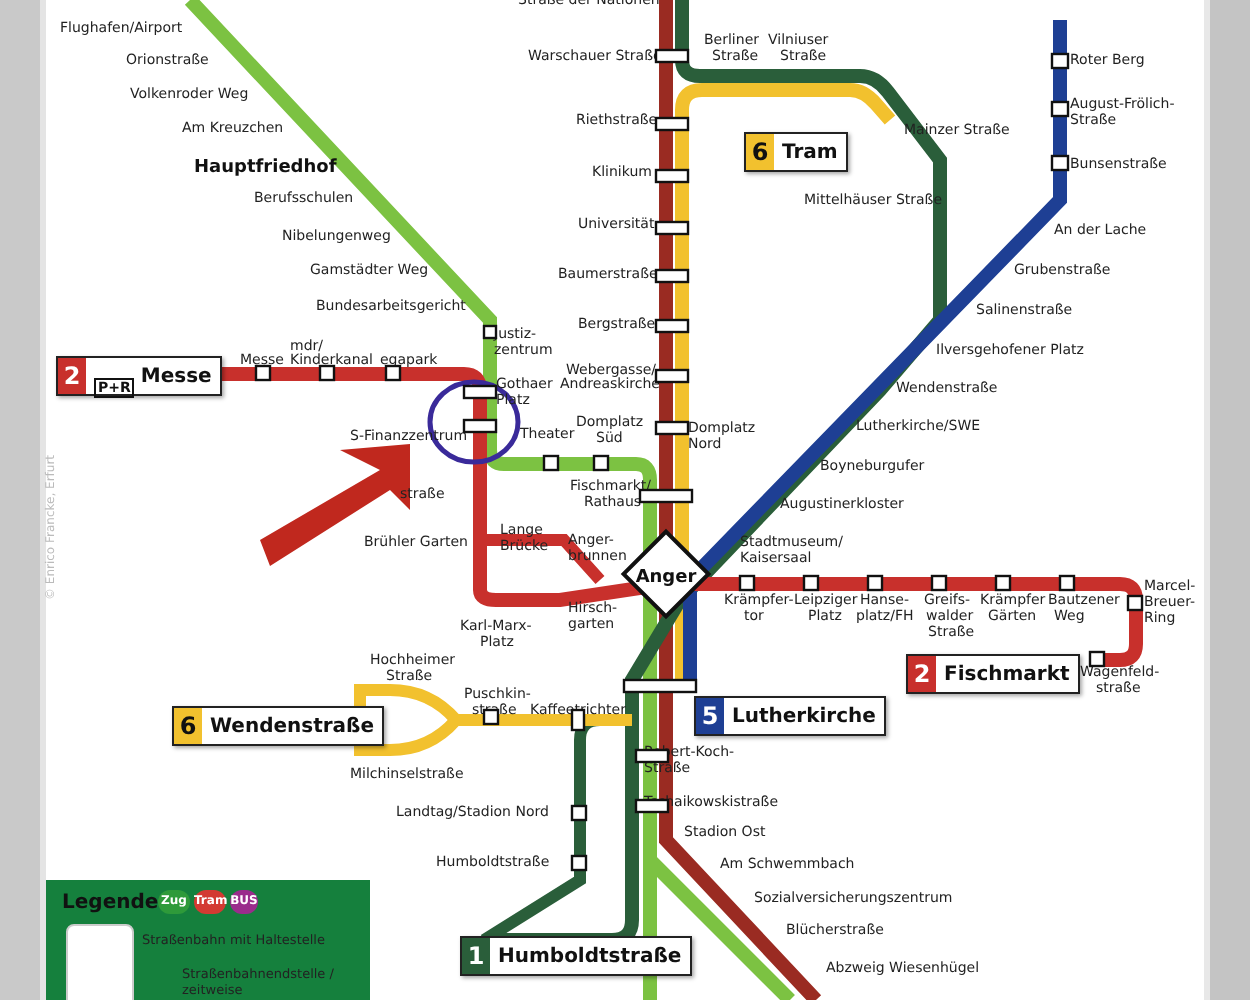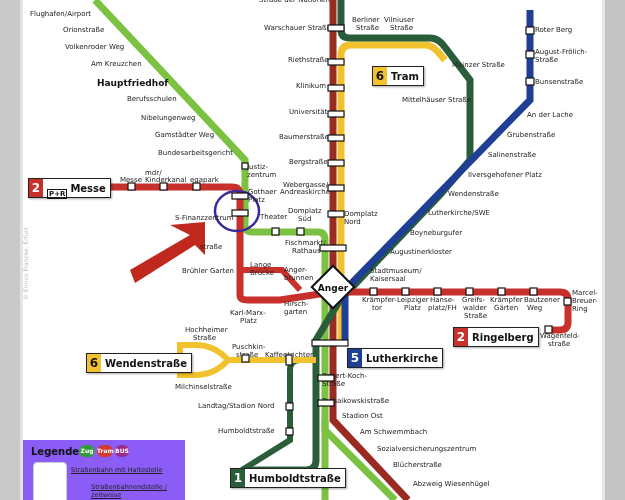--- a/index.html
+++ b/index.html
@@ -210,7 +210,7 @@
 </div>
 <div class="term" style="left:453px;top:327px;">
   <span class="num" style="background:#c8302c;">2</span>
-  <span>Ringelberg</span>
+  <span>Fischmarkt</span>
 </div>
 <div class="term" style="left:347px;top:348px;">
   <span class="num" style="background:#1e3f94;">5</span>

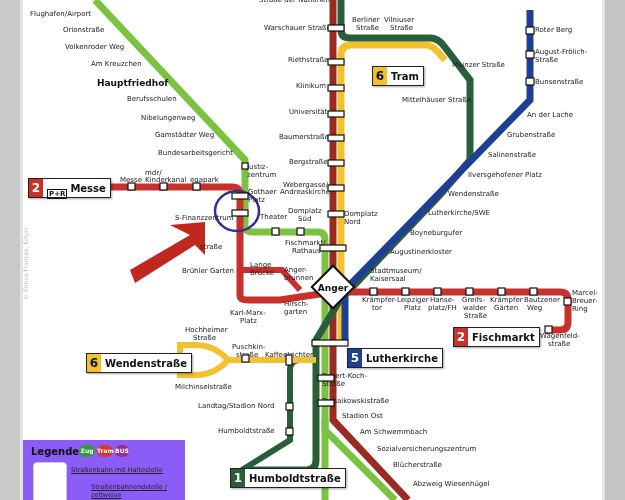--- a/index.html
+++ b/index.html
@@ -13,7 +13,7 @@
   .lblb{font-family:"DejaVu Sans",sans-serif;font-size:9px;font-weight:bold;fill:#111;}
   .term{position:absolute;display:flex;align-items:center;background:#fff;border:1.5px solid #222;box-shadow:1px 1px 2px rgba(0,0,0,.35);height:18px;padding:0 4px 0 0;font-family:"DejaVu Sans",sans-serif;font-weight:bold;font-size:10px;color:#111;}
   .term .num{display:inline-block;width:14px;height:18px;line-height:18px;text-align:center;color:#fff;font-size:12px;margin-right:4px;}
-  .legend{position:absolute;left:23px;top:440px;width:162px;height:60px;background:#8b5cf6;}
+  .legend{position:absolute;left:23px;top:440px;width:162px;height:60px;background:#15803d;}
   .legend-title{position:absolute;left:8px;top:6px;font-size:10px;font-weight:bold;color:#111;}
   .pill{position:absolute;top:5px;height:12px;border-radius:6px;font-size:6px;color:#fff;line-height:12px;text-align:center;font-weight:bold;}
   .legend-box{position:absolute;left:10px;top:22px;width:32px;height:40px;background:#fff;border:1px solid #ccc;border-radius:4px;}

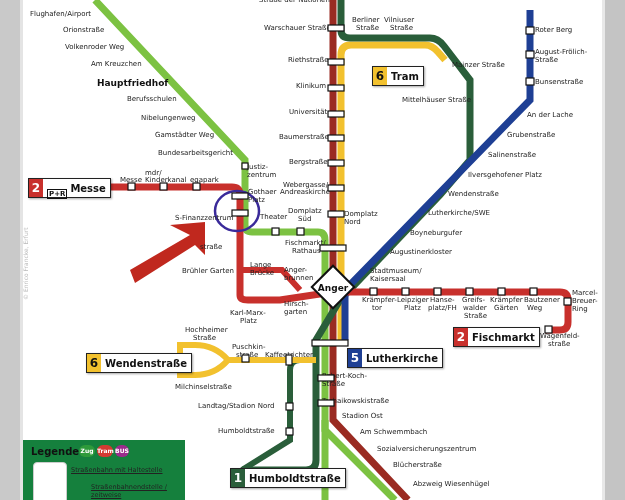--- a/index.html
+++ b/index.html
@@ -17,7 +17,7 @@
   .legend-title{position:absolute;left:8px;top:6px;font-size:10px;font-weight:bold;color:#111;}
   .pill{position:absolute;top:5px;height:12px;border-radius:6px;font-size:6px;color:#fff;line-height:12px;text-align:center;font-weight:bold;}
   .legend-box{position:absolute;left:10px;top:22px;width:32px;height:40px;background:#fff;border:1px solid #ccc;border-radius:4px;}
-  .legend-row{position:absolute;left:48px;font-size:6.5px;color:#222;text-decoration:underline;}
+  .legend-row{position:absolute;left:48px;font-size:6.5px;color:#222;}
   .copyright{position:absolute;left:22px;top:300px;font-size:6px;color:#bbb;transform:rotate(-90deg);transform-origin:left top;white-space:nowrap;}
 </style>
 </head>

